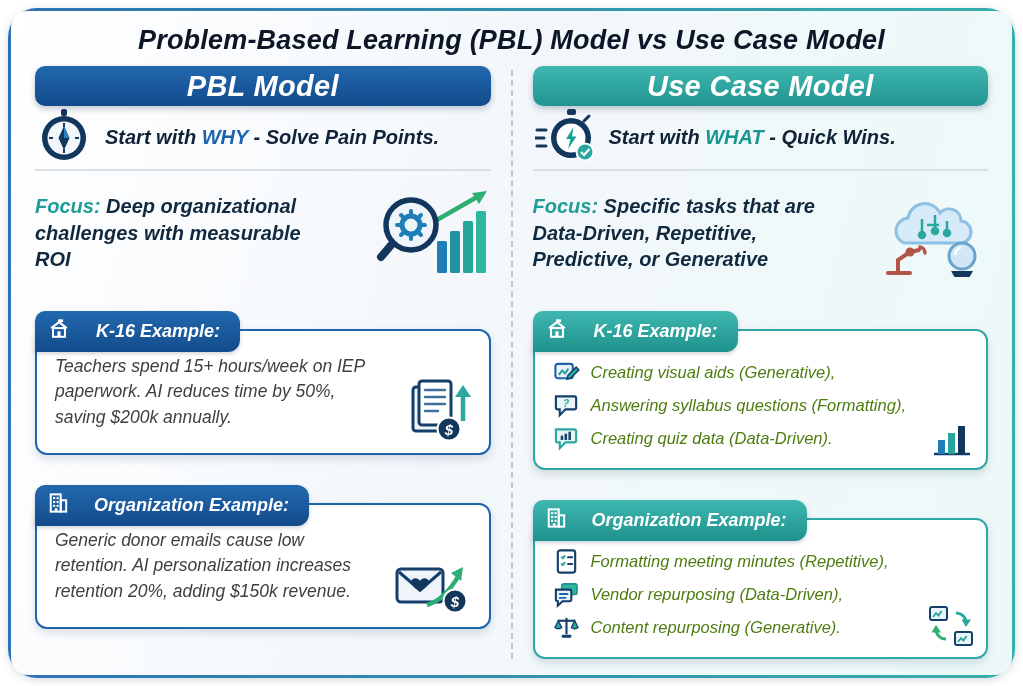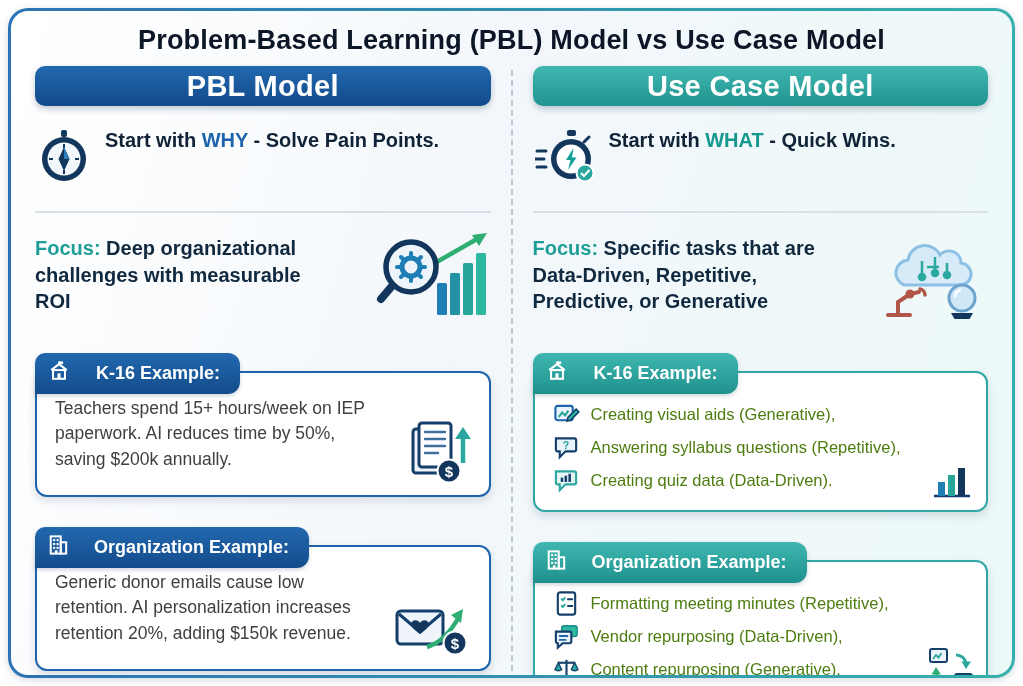--- a/index.html
+++ b/index.html
@@ -6,9 +6,9 @@
   html,body { width:1023px; height:686px; background:#ffffff; font-family:"Liberation Sans",sans-serif; overflow:hidden; }
   svg text { font-family:"Liberation Sans",sans-serif; }
 
-  .frame { position:absolute; left:8px; top:8px; width:1007px; height:670px; border-radius:20px;
+  .frame { position:absolute; left:8px; top:8px; width:1007px; height:670px; border-radius:29px;
            background:linear-gradient(90deg,#2d72b4 0%,#35b0aa 100%); padding:3px;
-           box-shadow:0 2px 8px rgba(20,50,90,.18); }
+           box-shadow:0 2px 8px rgba(20,50,90,.18);font-style:italic; }
   .frame-inner { width:100%; height:100%; border-radius:17px;
            background:linear-gradient(105deg,#ffffff 0%,#f3f7fb 45%,#ecf9f8 100%);
            padding:8px 24px 12px; overflow:hidden; }

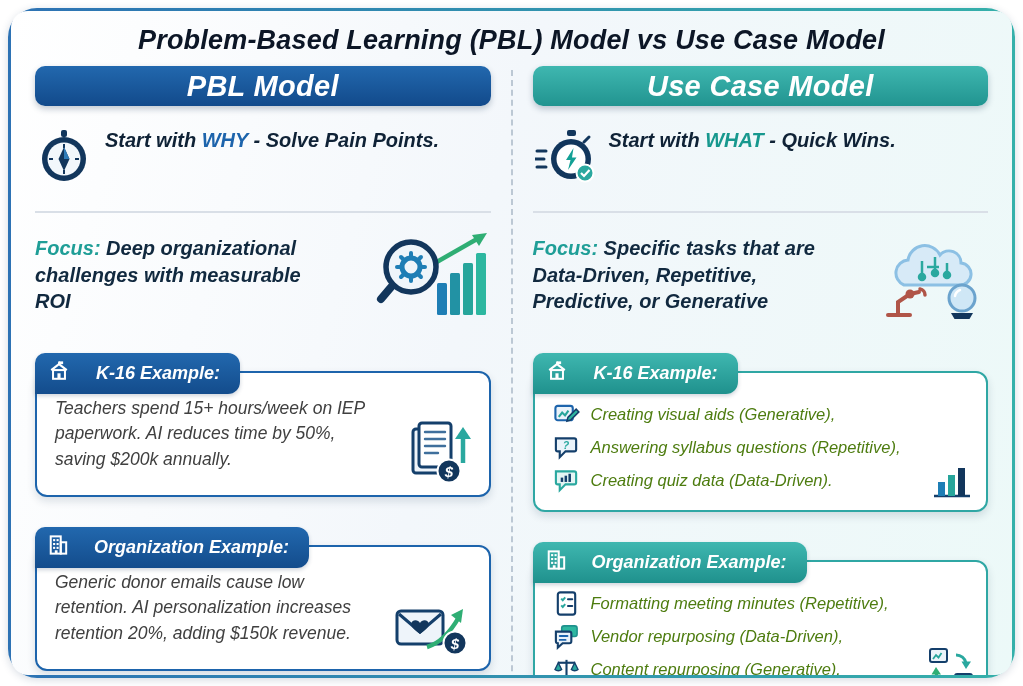--- a/index.html
+++ b/index.html
@@ -25,7 +25,7 @@
   .header-blue { background:linear-gradient(180deg,#2268ae,#124a8b); }
   .header-teal { background:linear-gradient(180deg,#3fb7b0,#219490); }
 
-  .tagline { display:flex; gap:14px; padding:23px 2px; border-bottom:2px solid #d9dfe7;
+  .tagline { display:flex; align-items:center; gap:14px; padding:2px 2px; border-bottom:2px solid #d9dfe7;
            font-size:20px; font-weight:700; color:#0f2236; }
   .hl-blue { color:#1d64ac; }
   .hl-teal { color:#17988e; }

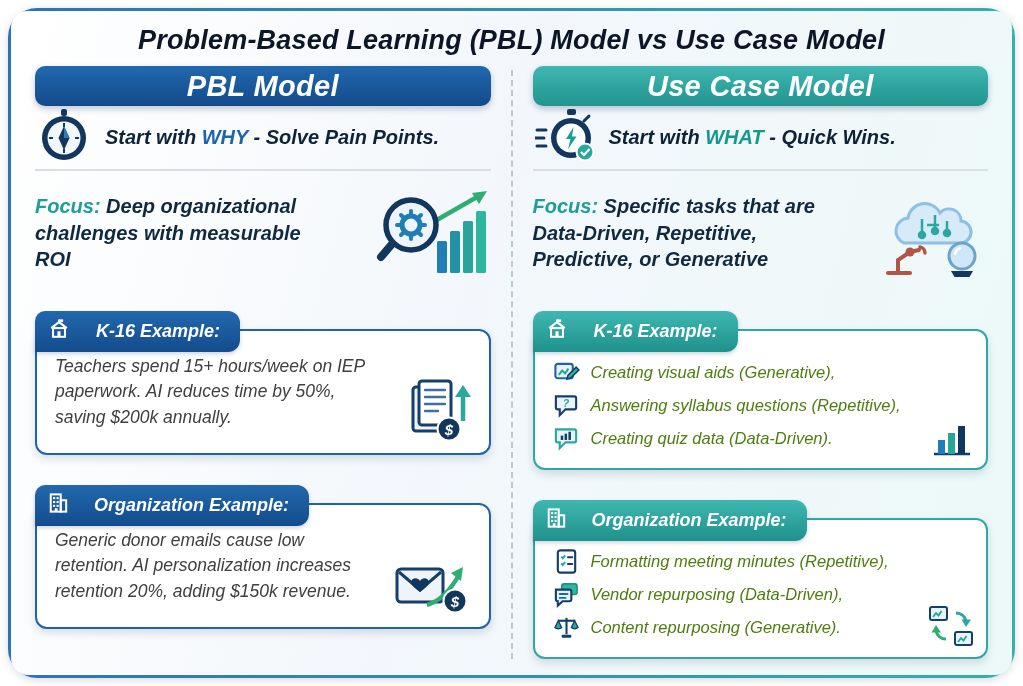--- a/index.html
+++ b/index.html
@@ -277,7 +277,7 @@
                   <text x="13.5" y="15.5" text-anchor="middle" font-size="11" font-weight="bold" fill="#2aa89f">?</text>
                 </svg>
               </span>
-              <span>Answering syllabus questions (Repetitive),</span>
+              <span>Answering syllabus questions (Formatting),</span>
             </div>
             <div class="use-row">
               <span class="row-icon">

